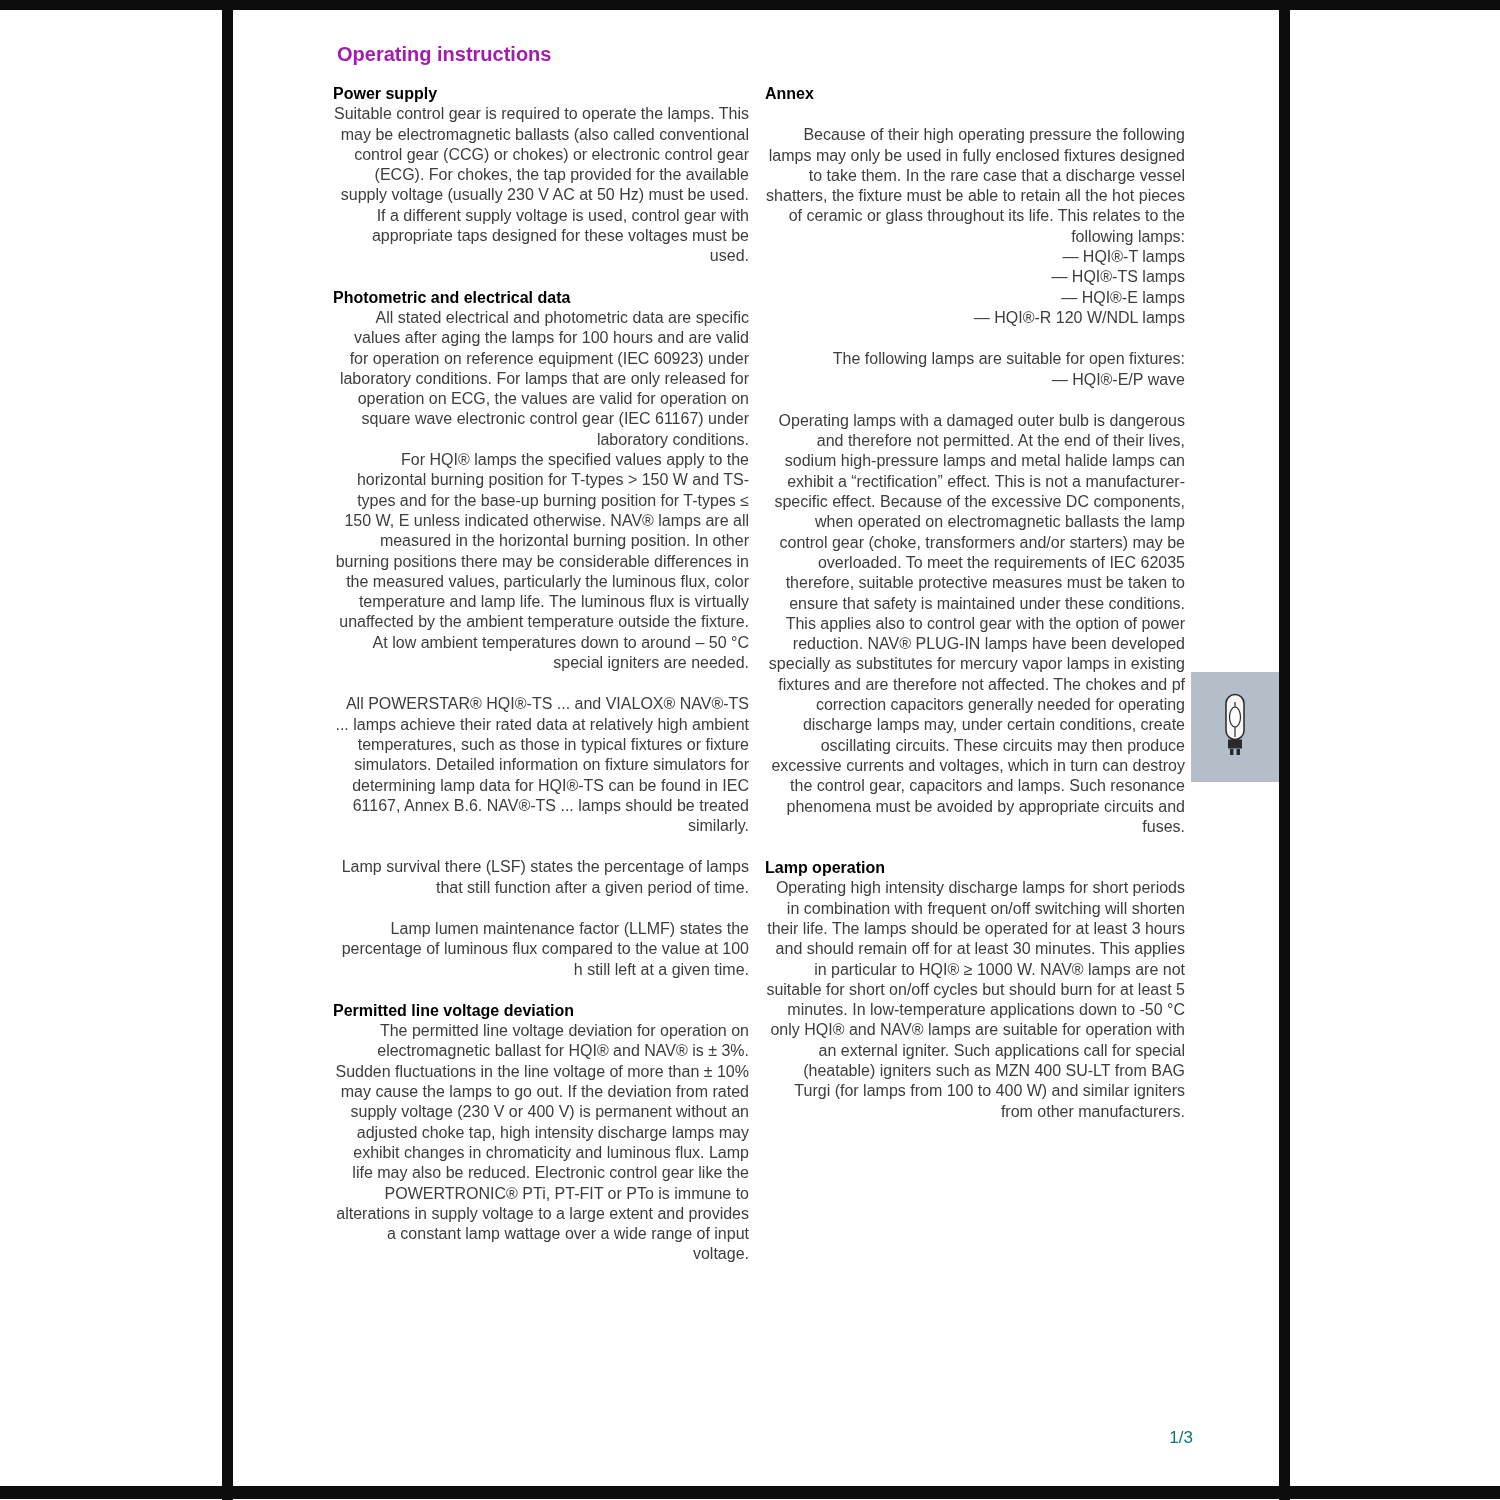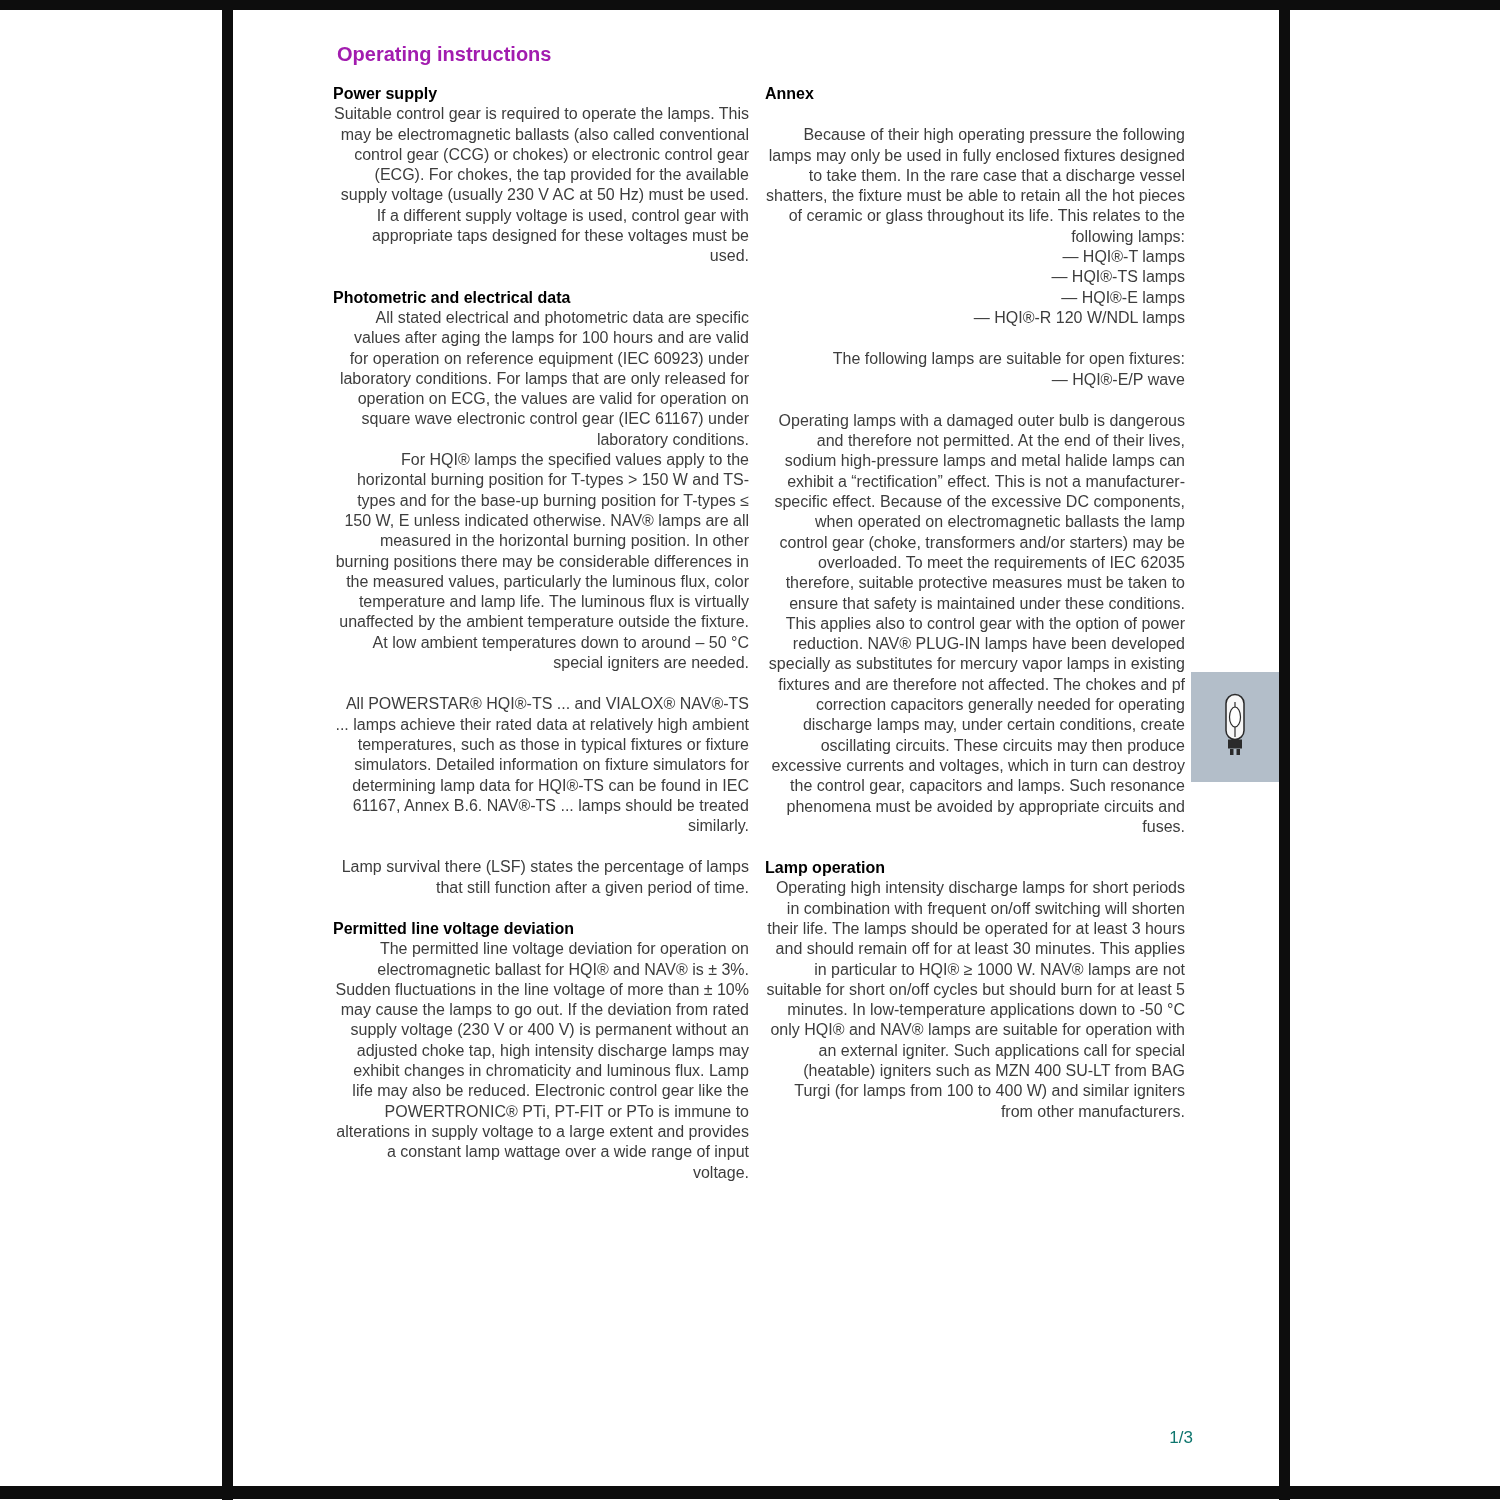--- a/index.html
+++ b/index.html
@@ -92,6 +92,7 @@
     <p>For HQI® lamps the specified values apply to the horizontal burning position for T-types &gt; 150 W and TS-types and for the base-up burning position for T-types ≤ 150 W, E unless indicated otherwise. NAV® lamps are all measured in the horizontal burning position. In other burning positions there may be considerable differences in the measured values, particularly the luminous flux, color temperature and lamp life. The luminous flux is virtually unaffected by the ambient temperature outside the fixture. At low ambient temperatures down to around – 50 °C special igniters are needed.</p>
     <p class="pgap">All POWERSTAR® HQI®-TS ... and VIALOX® NAV®-TS ... lamps achieve their rated data at relatively high ambient temperatures, such as those in typical fixtures or fixture simulators. Detailed information on fixture simulators for determining lamp data for HQI®-TS can be found in IEC 61167, Annex B.6. NAV®-TS ... lamps should be treated similarly.</p>
     <p class="pgap">Lamp survival there (LSF) states the percentage of lamps that still function after a given period of time.</p>
+    <p class="pgap">Lamp lumen maintenance factor (LLMF) states the percentage of luminous flux compared to the value at 100 h still left at a given time.</p>
 
     <h2 class="heading">Permitted line voltage deviation</h2>
     <p>The permitted line voltage deviation for operation on electromagnetic ballast for HQI® and NAV® is ± 3%. Sudden fluctuations in the line voltage of more than ± 10% may cause the lamps to go out. If the deviation from rated supply voltage (230 V or 400 V) is permanent without an adjusted choke tap, high intensity discharge lamps may exhibit changes in chromaticity and luminous flux. Lamp life may also be reduced. Electronic control gear like the POWERTRONIC® PTi, PT-FIT or PTo is immune to alterations in supply voltage to a large extent and provides a constant lamp wattage over a wide range of input voltage.</p>

